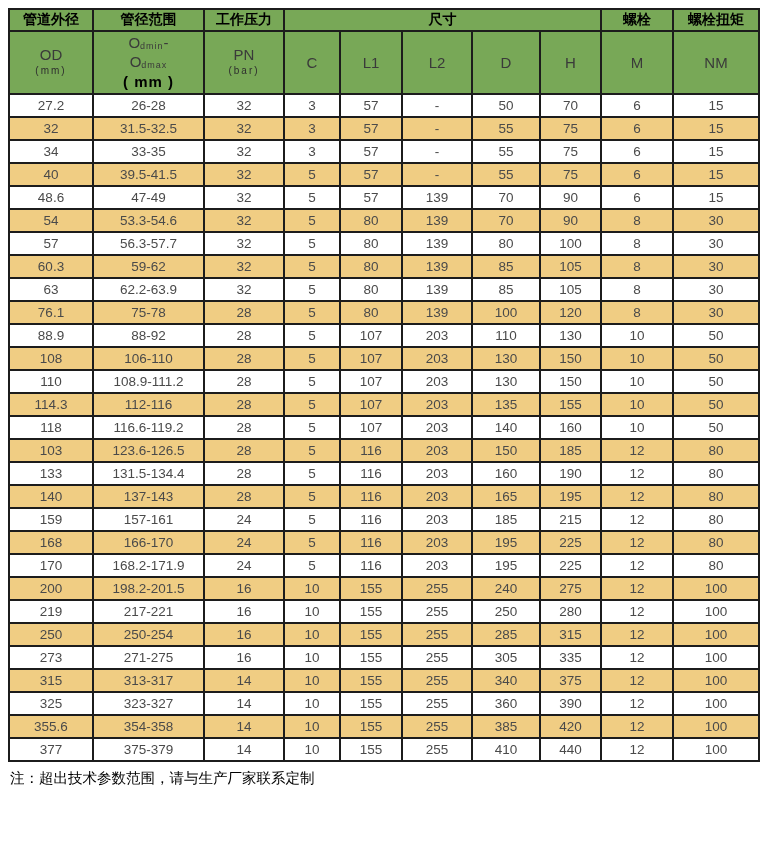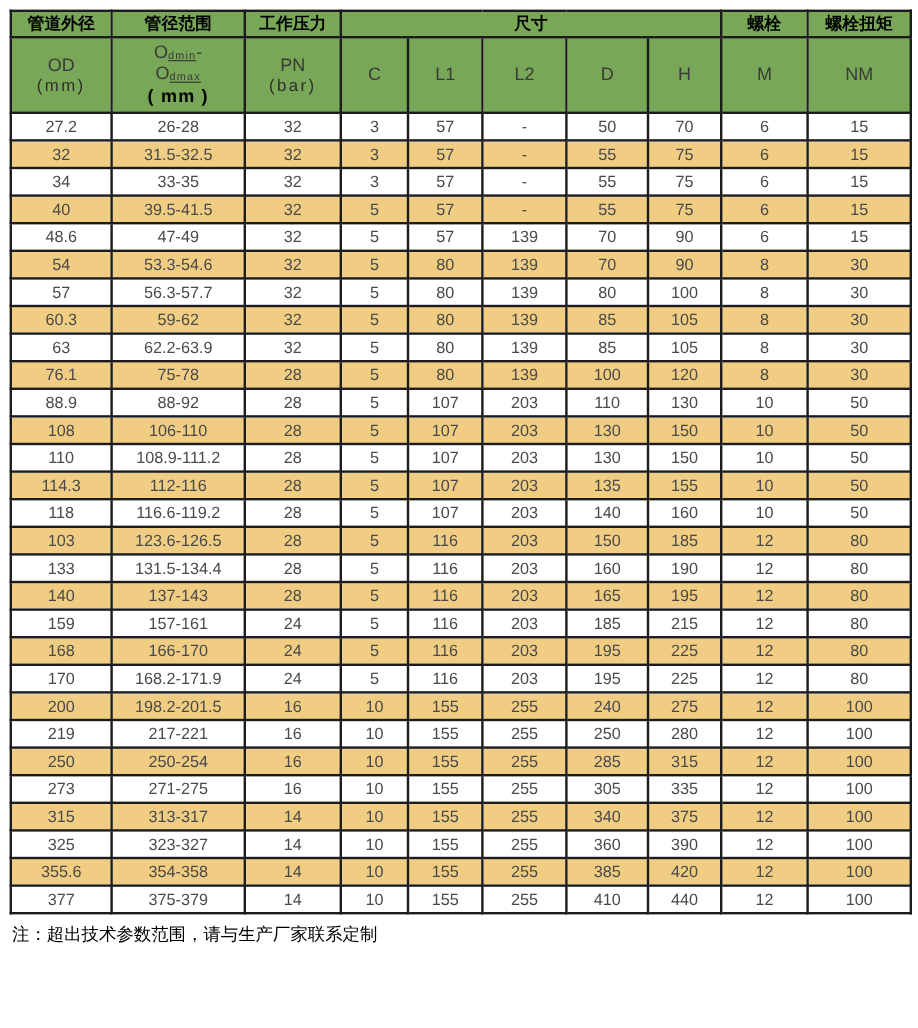--- a/index.html
+++ b/index.html
@@ -49,7 +49,6 @@
     font-size: 9px;
     letter-spacing: 1px;
     vertical-align: -1px;
-    text-decoration: underline;
   }
   .unit-bold {
     font-weight: bold;

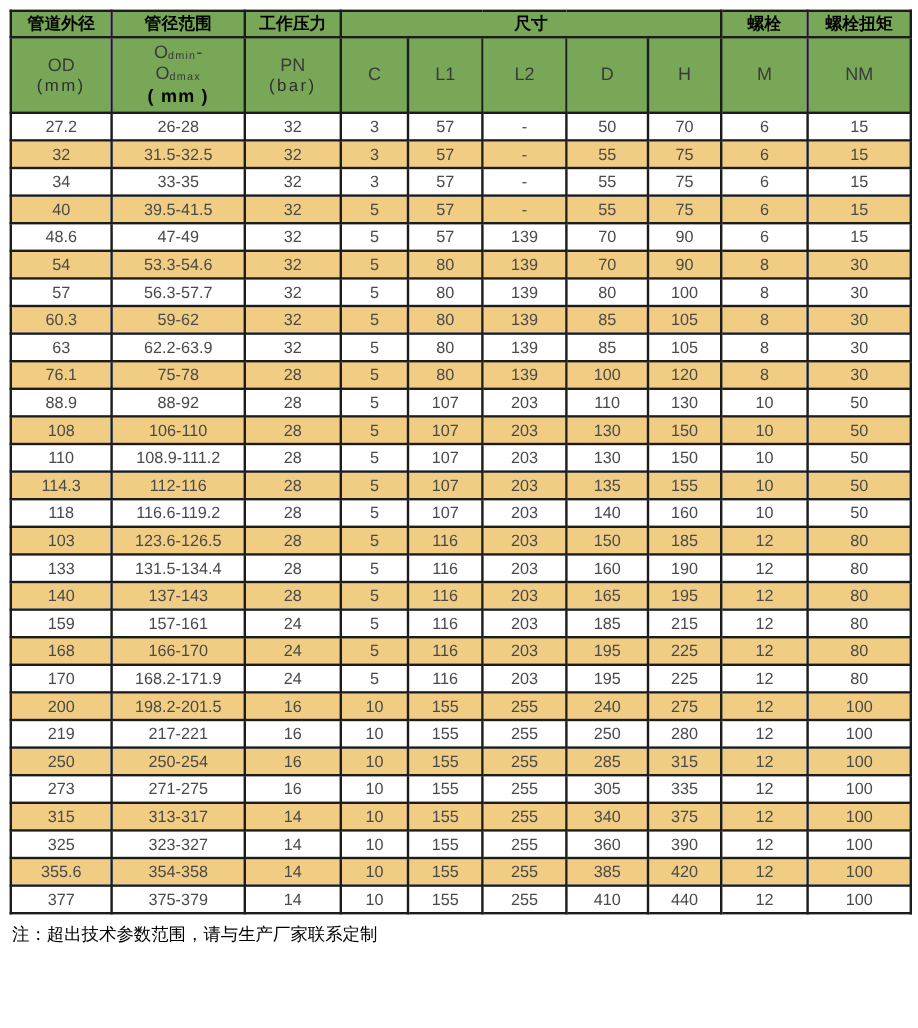--- a/index.html
+++ b/index.html
@@ -41,7 +41,7 @@
   }
   .hdr-line { line-height: 16px; }
   .unit-small {
-    font-size: 14px;
+    font-size: 10px;
     letter-spacing: 2px;
     color: #2e2e2e;
   }

